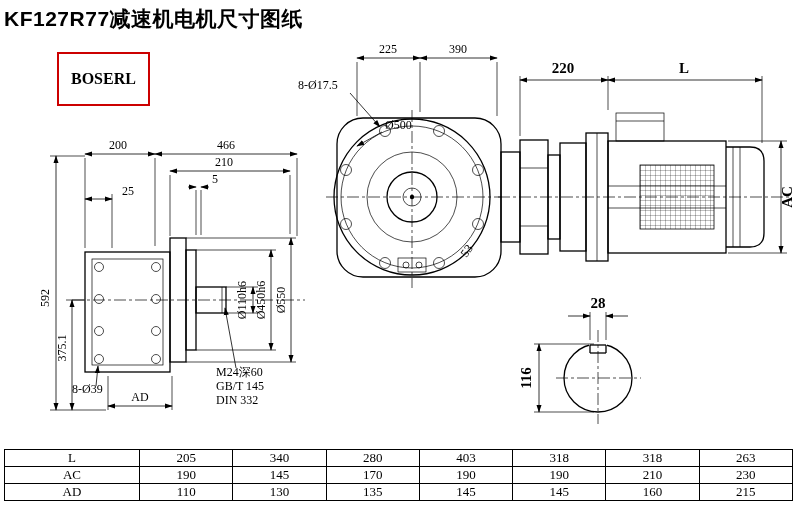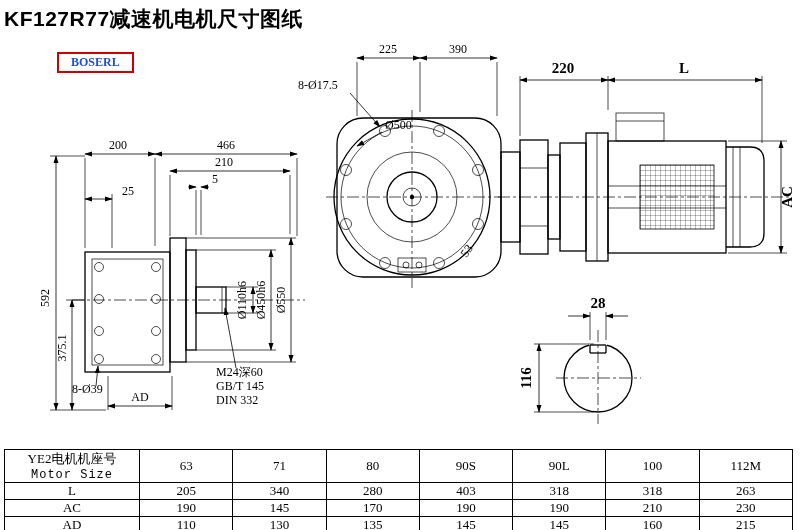--- a/index.html
+++ b/index.html
@@ -6,8 +6,8 @@
   html,body { width:800px; height:530px; }
   body { background:#fff; font-family:"Liberation Sans",sans-serif; position:relative; overflow:hidden; color:#000; }
   .title { position:absolute; left:4px; top:5px; font-size:21px; font-weight:bold; letter-spacing:0.5px; }
-  .brand { position:absolute; left:57px; top:52px; border:2px solid #c00; color:#1d4ed8;
-           font-family:"Liberation Serif",serif; font-weight:bold; font-size:12px; padding:1px 12px; background:#fff; }
+  .brand { position:absolute; left:57px; top:52px; border:2px solid #c00; color:#000000;
+           font-family:"Liberation Serif",serif; font-weight:bold; font-size:16px; padding:16px 12px; background:#fff; }
   svg.drawing { position:absolute; left:0; top:0; }
 
   

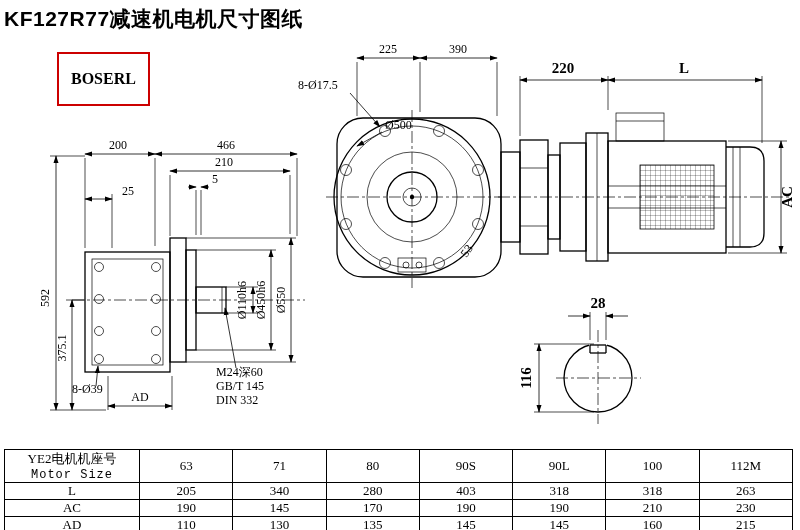--- a/index.html
+++ b/index.html
@@ -240,19 +240,6 @@
       <col>
   </colgroup>
   <tbody>
-      <tr class="hd">
-    <th>
-      <div>YE2电机机座号</div>
-      <div class="hdr2">Motor Size</div>
-    </th>
-    <th>63</th>
-    <th>71</th>
-    <th>80</th>
-    <th>90S</th>
-    <th>90L</th>
-    <th>100</th>
-    <th>112M</th>
-  </tr>
   <tr>
     <td>L</td>
     <td>205</td>

